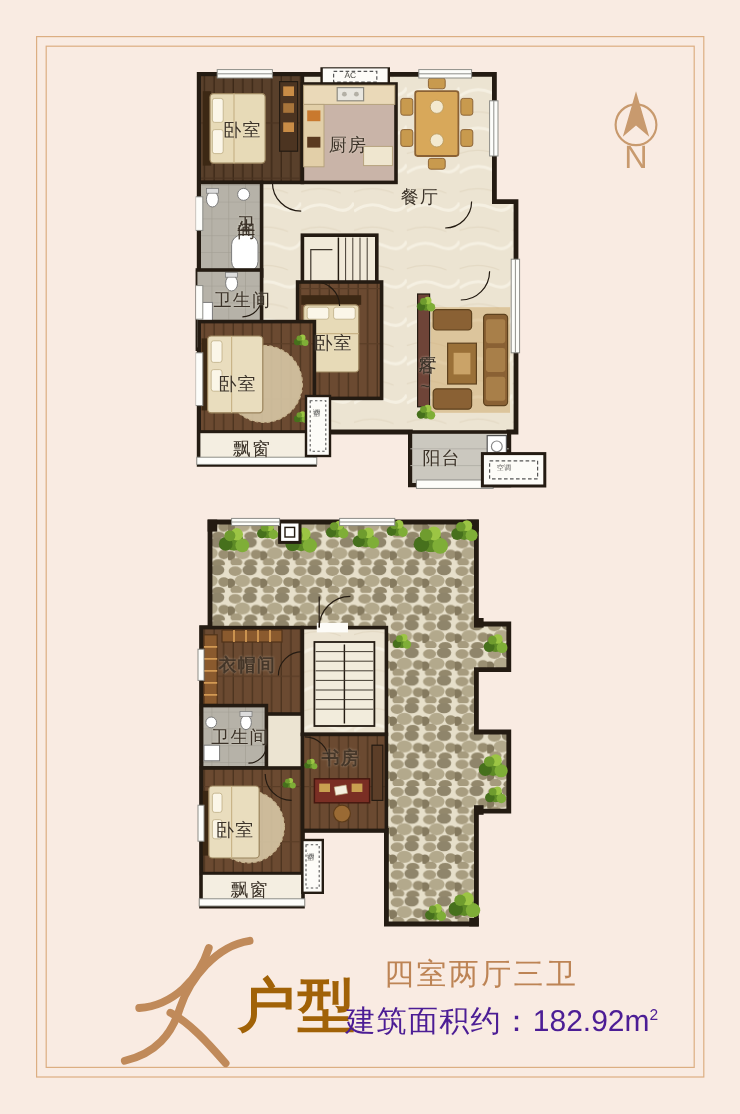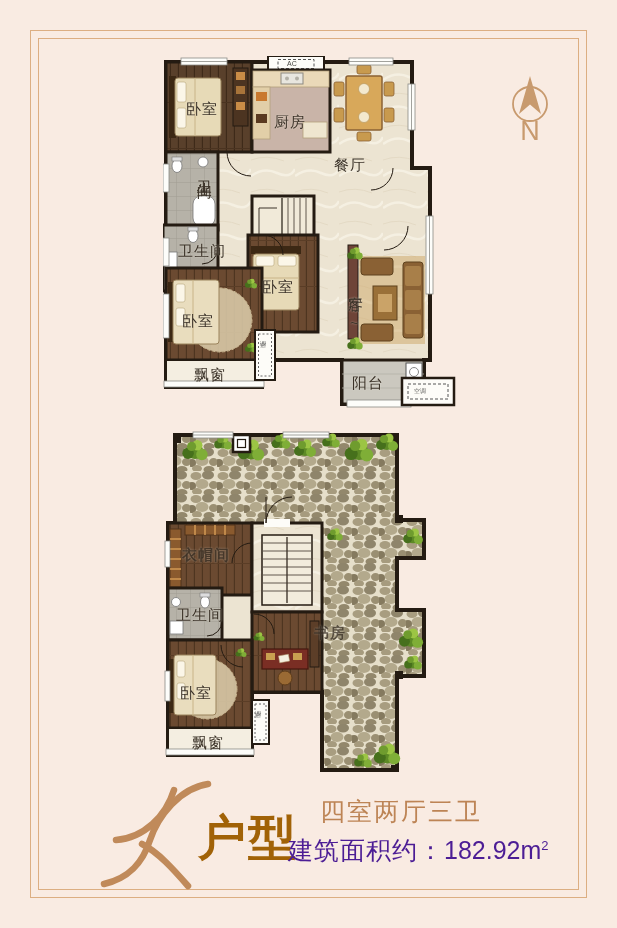--- a/index.html
+++ b/index.html
@@ -388,7 +388,7 @@
 
   <div class="room-label dim" style="left:182px;top:546px;">衣帽间</div>
   <div class="room-label" style="left:176px;top:606px;">卫生间</div>
-  <div class="room-label dim" style="left:268px;top:624px;margin-left:46px;">书房</div>
+  <div class="room-label dim" style="left:268px;top:624px;">书房</div>
   <div class="room-label" style="left:180px;top:684px;">卧室</div>
   <div class="room-label" style="left:192px;top:734px;">飘窗</div>
   <div class="room-label v tiny6" style="left:254px;top:706px;">空调</div>

